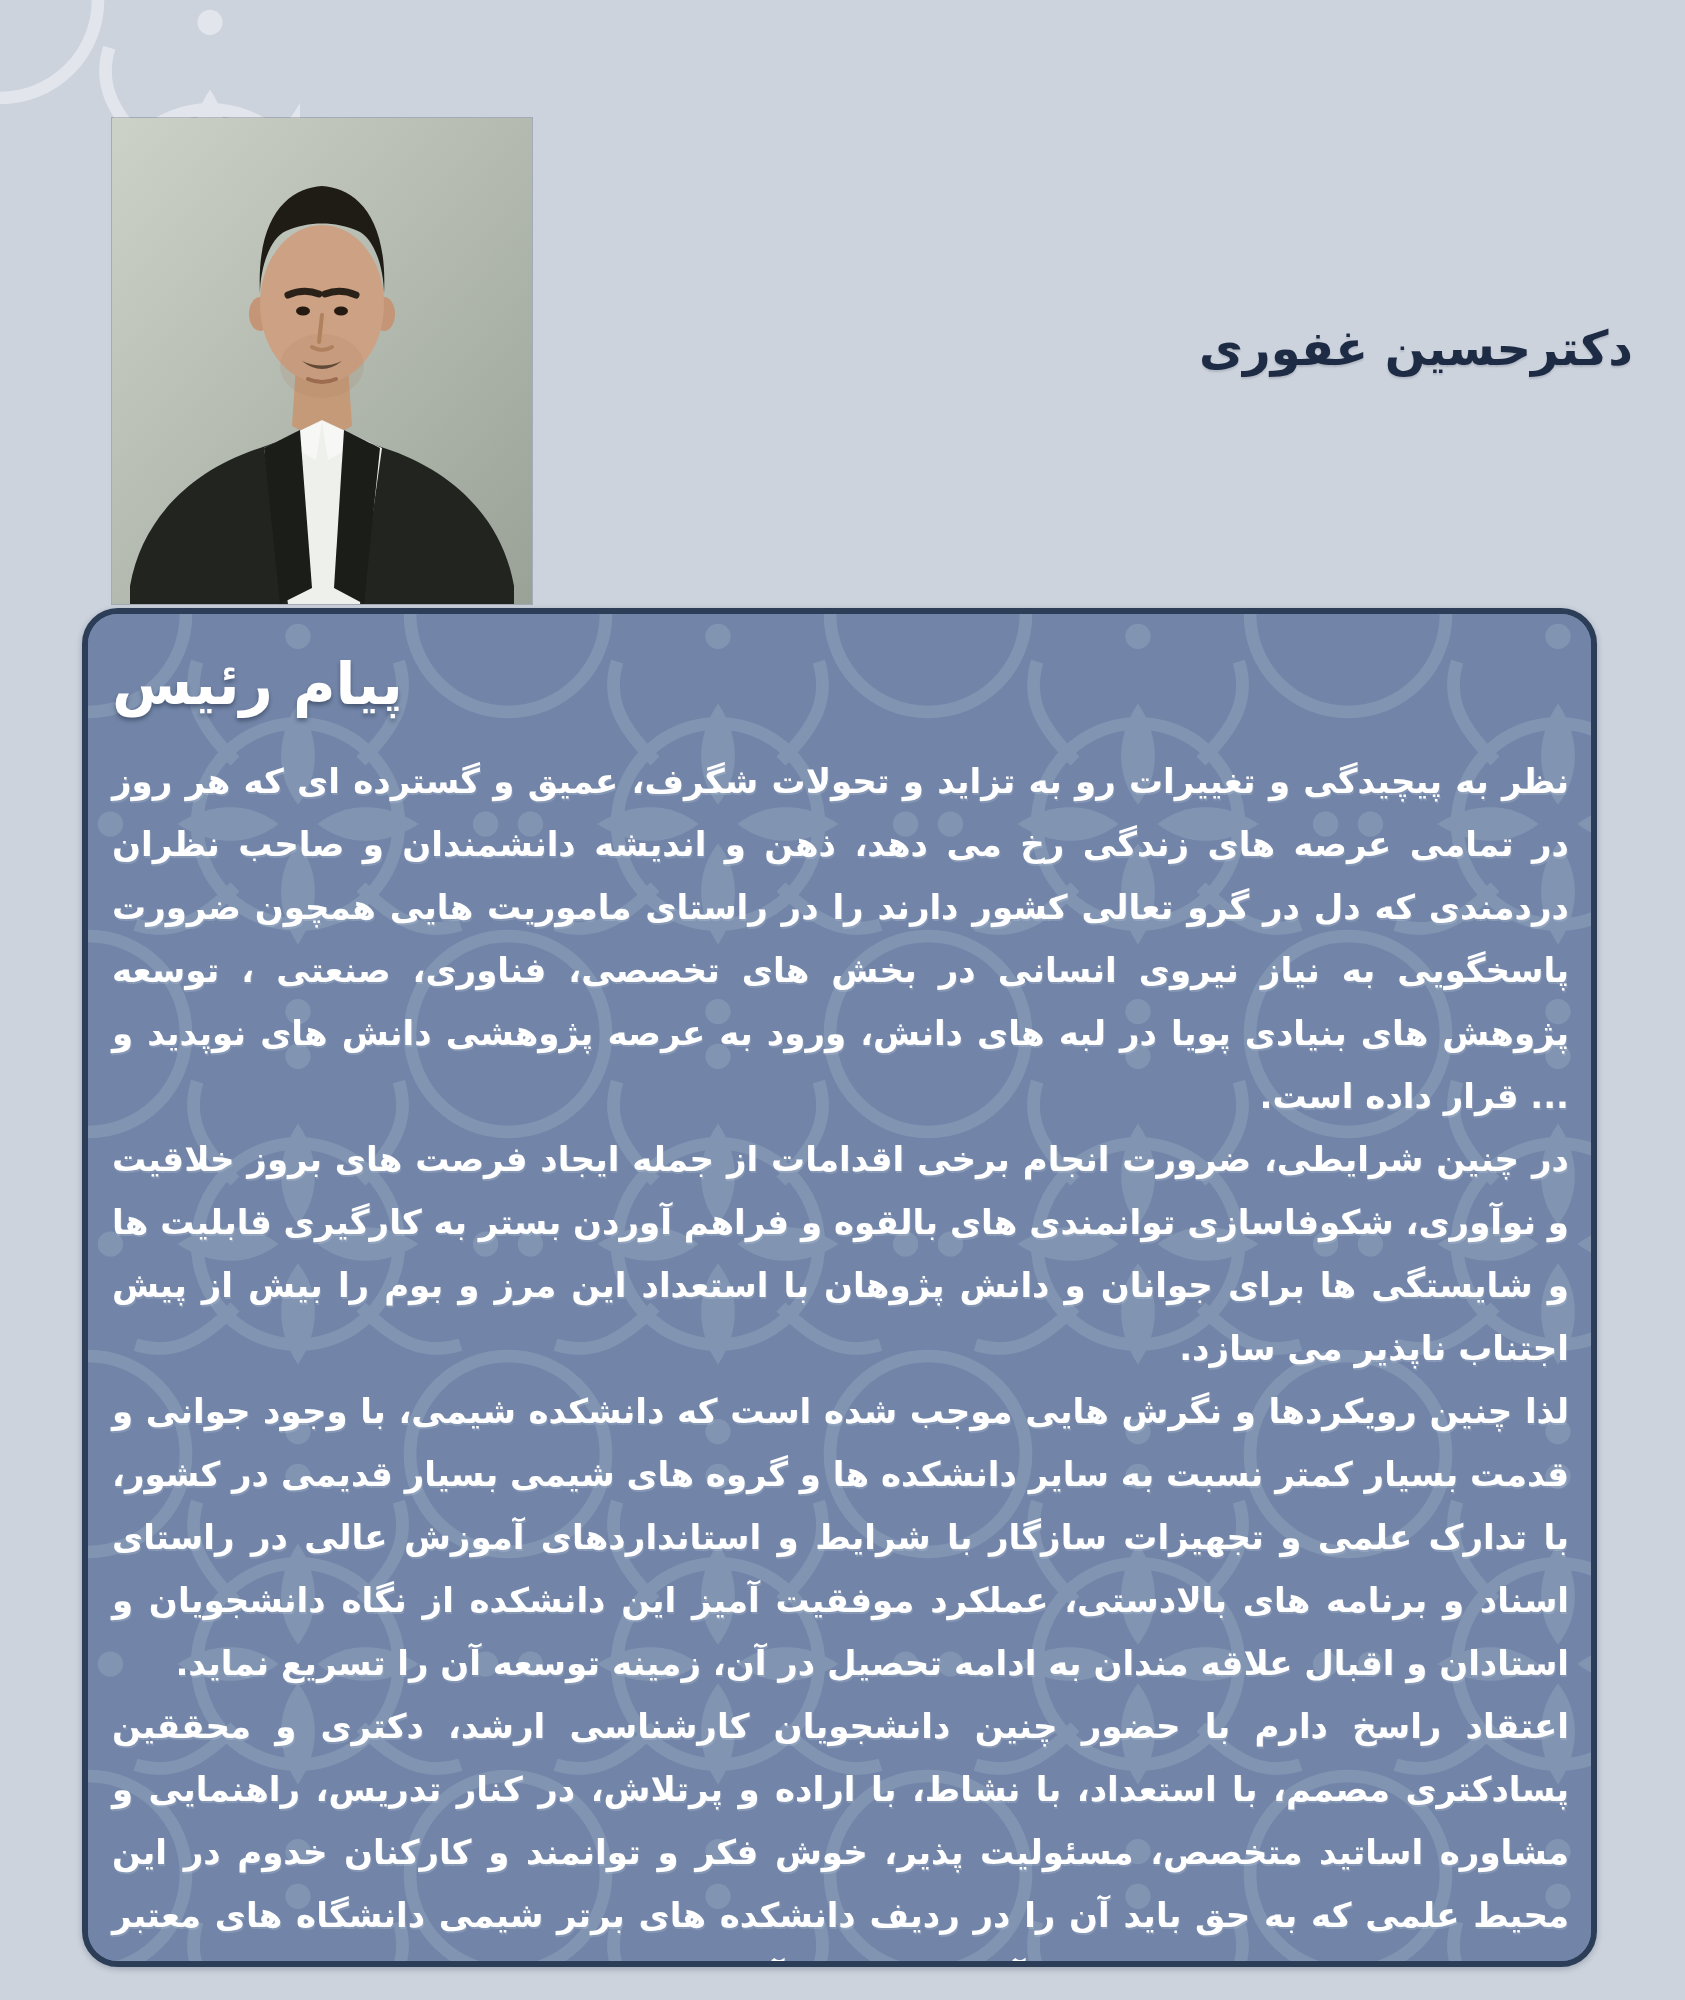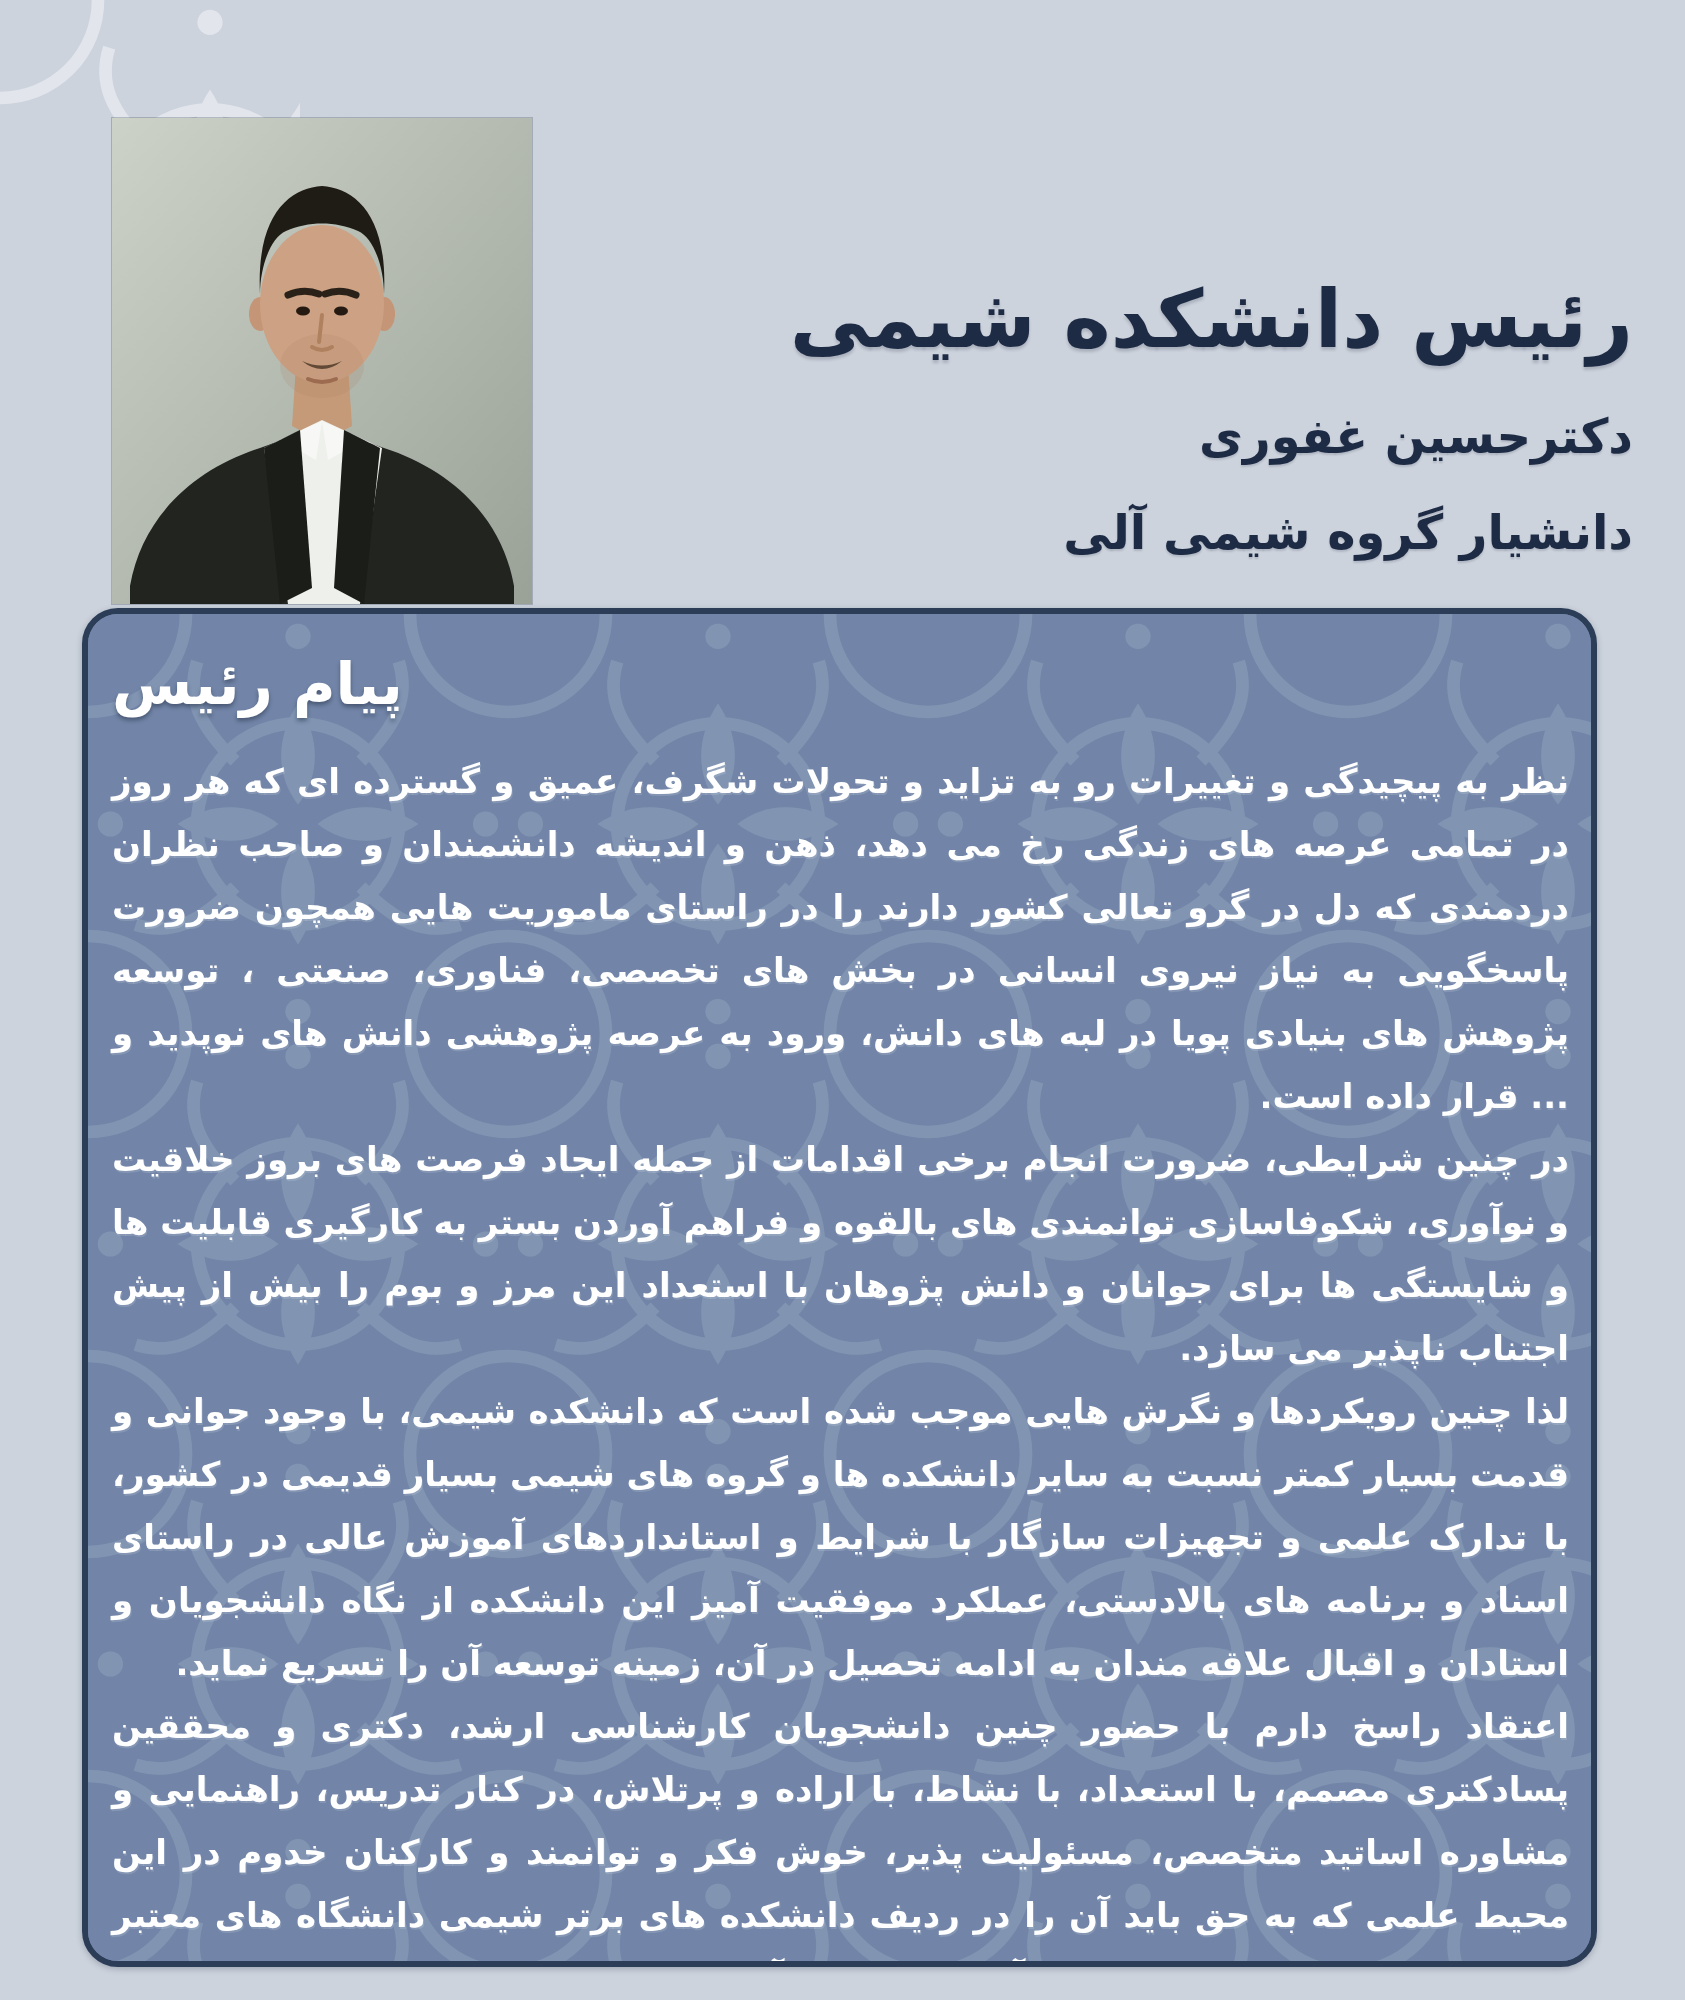--- a/index.html
+++ b/index.html
@@ -154,7 +154,6 @@
   </div>
 
   <div class="header-text">
-    <div class="header-title">رئیس دانشکده شیمی</div>
     <div class="header-name">دکترحسین غفوری</div>
     <div class="header-rank">دانشیار گروه شیمی آلی</div>
   </div>

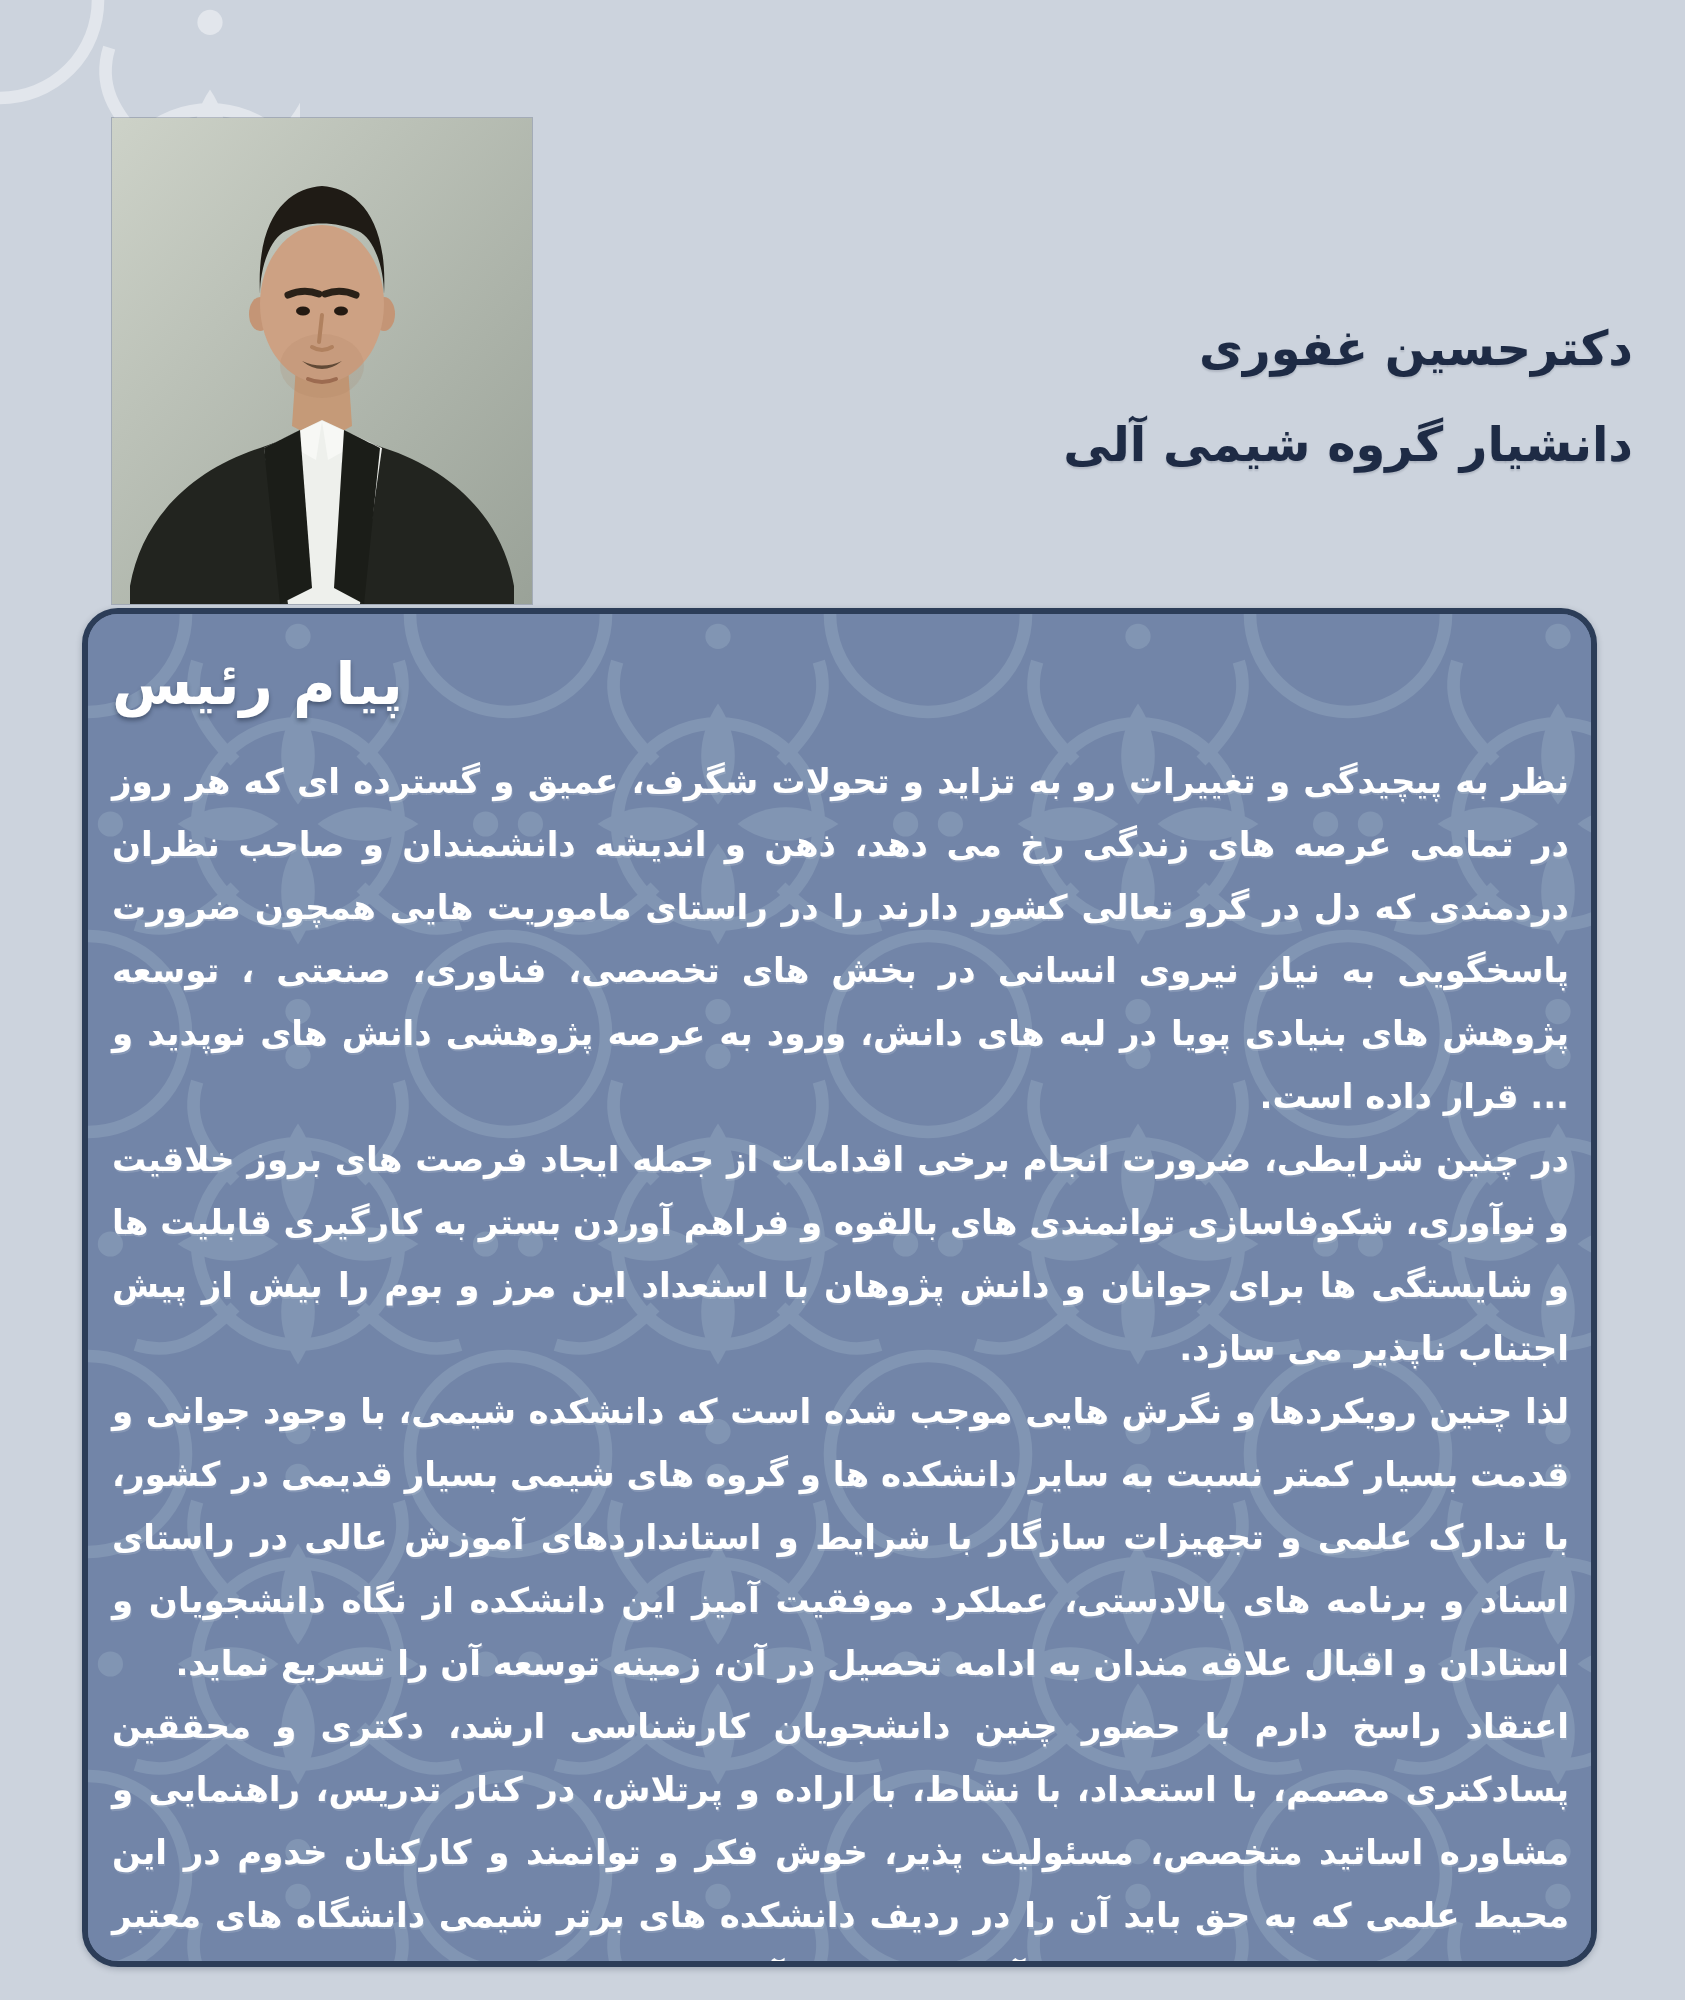--- a/index.html
+++ b/index.html
@@ -155,7 +155,6 @@
 
   <div class="header-text">
     <div class="header-name">دکترحسین غفوری</div>
-    <div class="header-rank">دانشیار گروه شیمی آلی</div>
   </div>
 
   <div class="message-box">

